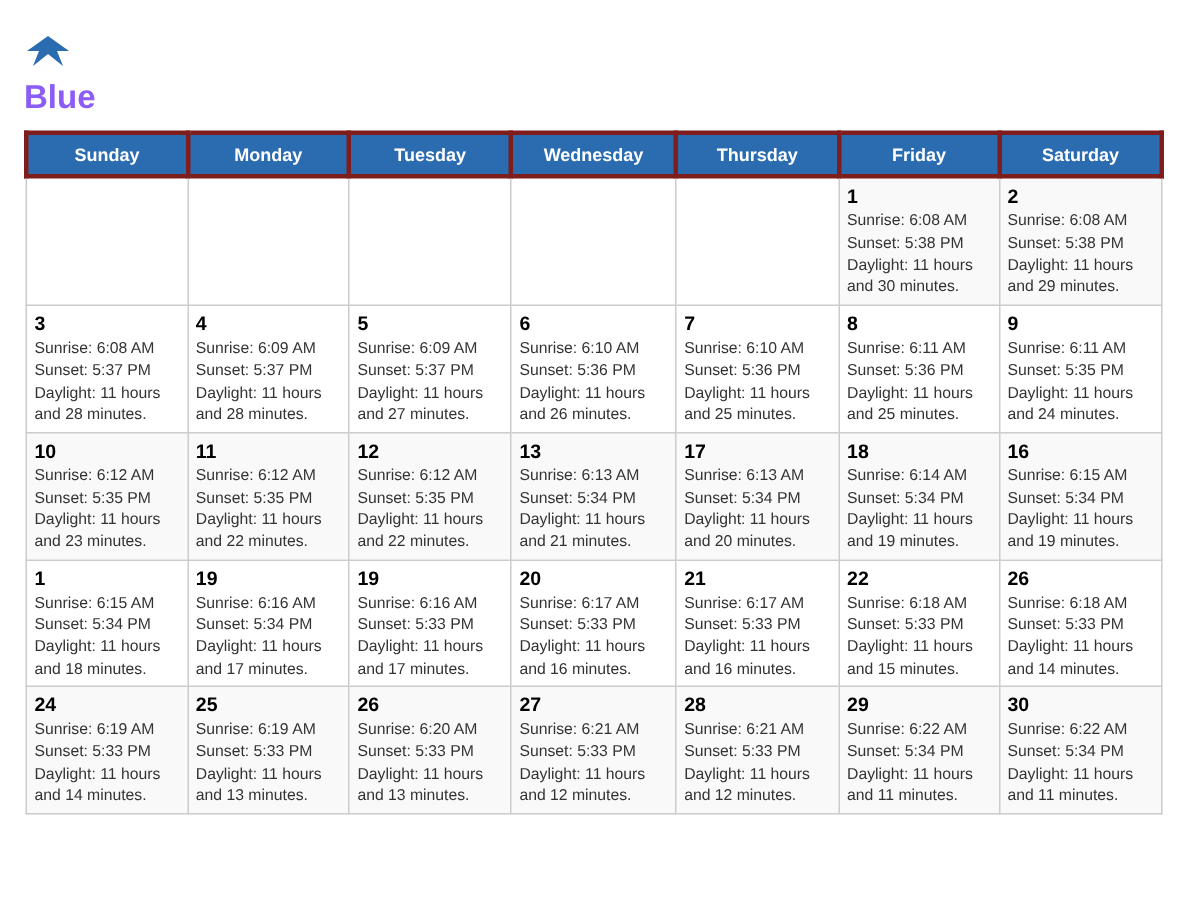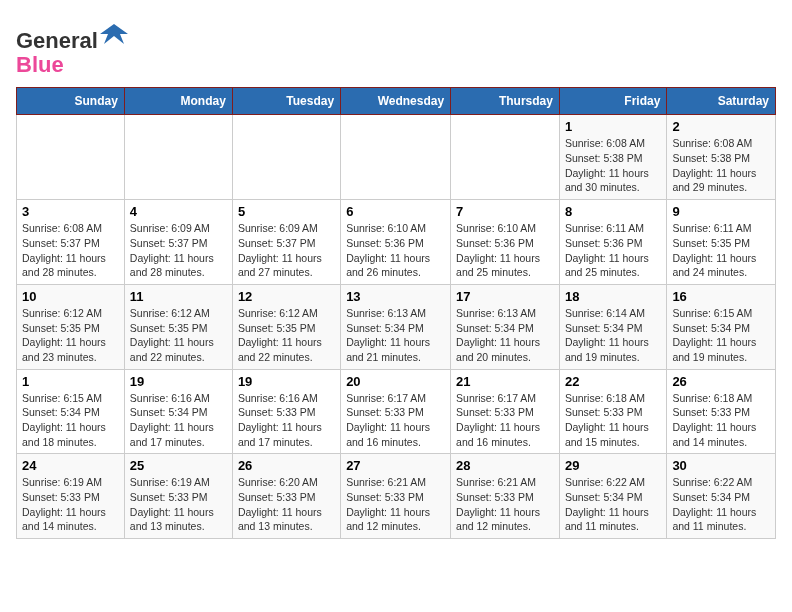--- a/index.html
+++ b/index.html
@@ -92,7 +92,7 @@
   <div class="logo">
     <div>
       <div class="logo-text">
-        <span class="general">General</span><svg class="logo-icon" viewBox="0 0 28 28" xmlns="http://www.w3.org/2000/svg">
+        <svg class="logo-icon" viewBox="0 0 28 28" xmlns="http://www.w3.org/2000/svg">
             <polygon points="14,4 28,14 20,14 24,24 14,16 4,24 8,14 0,14" fill="#2b6cb0"></polygon>
           </svg><br>
         <span class="blue">Blue</span>

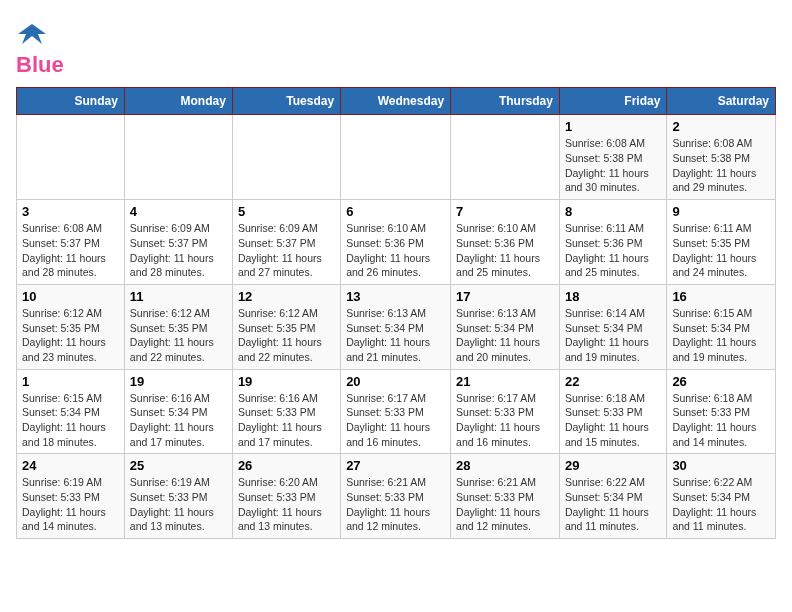--- a/index.html
+++ b/index.html
@@ -27,7 +27,7 @@
       line-height: 1.1;
     }
     .logo-text span.general { color: #333; }
-    .logo-text span.blue { color: #ec4899; margin-top: 20px; }
+    .logo-text span.blue { color: #8b5cf6; margin-top: 20px; }
     .logo-icon {
       width: 28px;
       height: 28px;

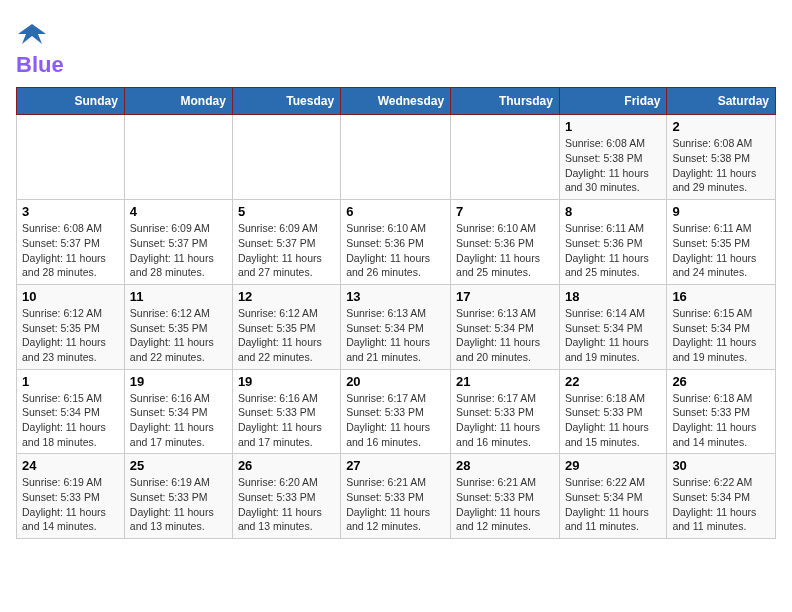--- a/index.html
+++ b/index.html
@@ -53,11 +53,11 @@
     thead tr th {
       background-color: #2b6cb0;
       color: #fff;
-      text-align: right;
+      text-align: center;
       padding: 6px 6px;
       font-size: 12px;
       font-weight: bold;
-      border: 1px solid #7f1d1d;
+      border: 3px solid #7f1d1d;
     }
     tbody tr td {
       border: 1px solid #ccc;

